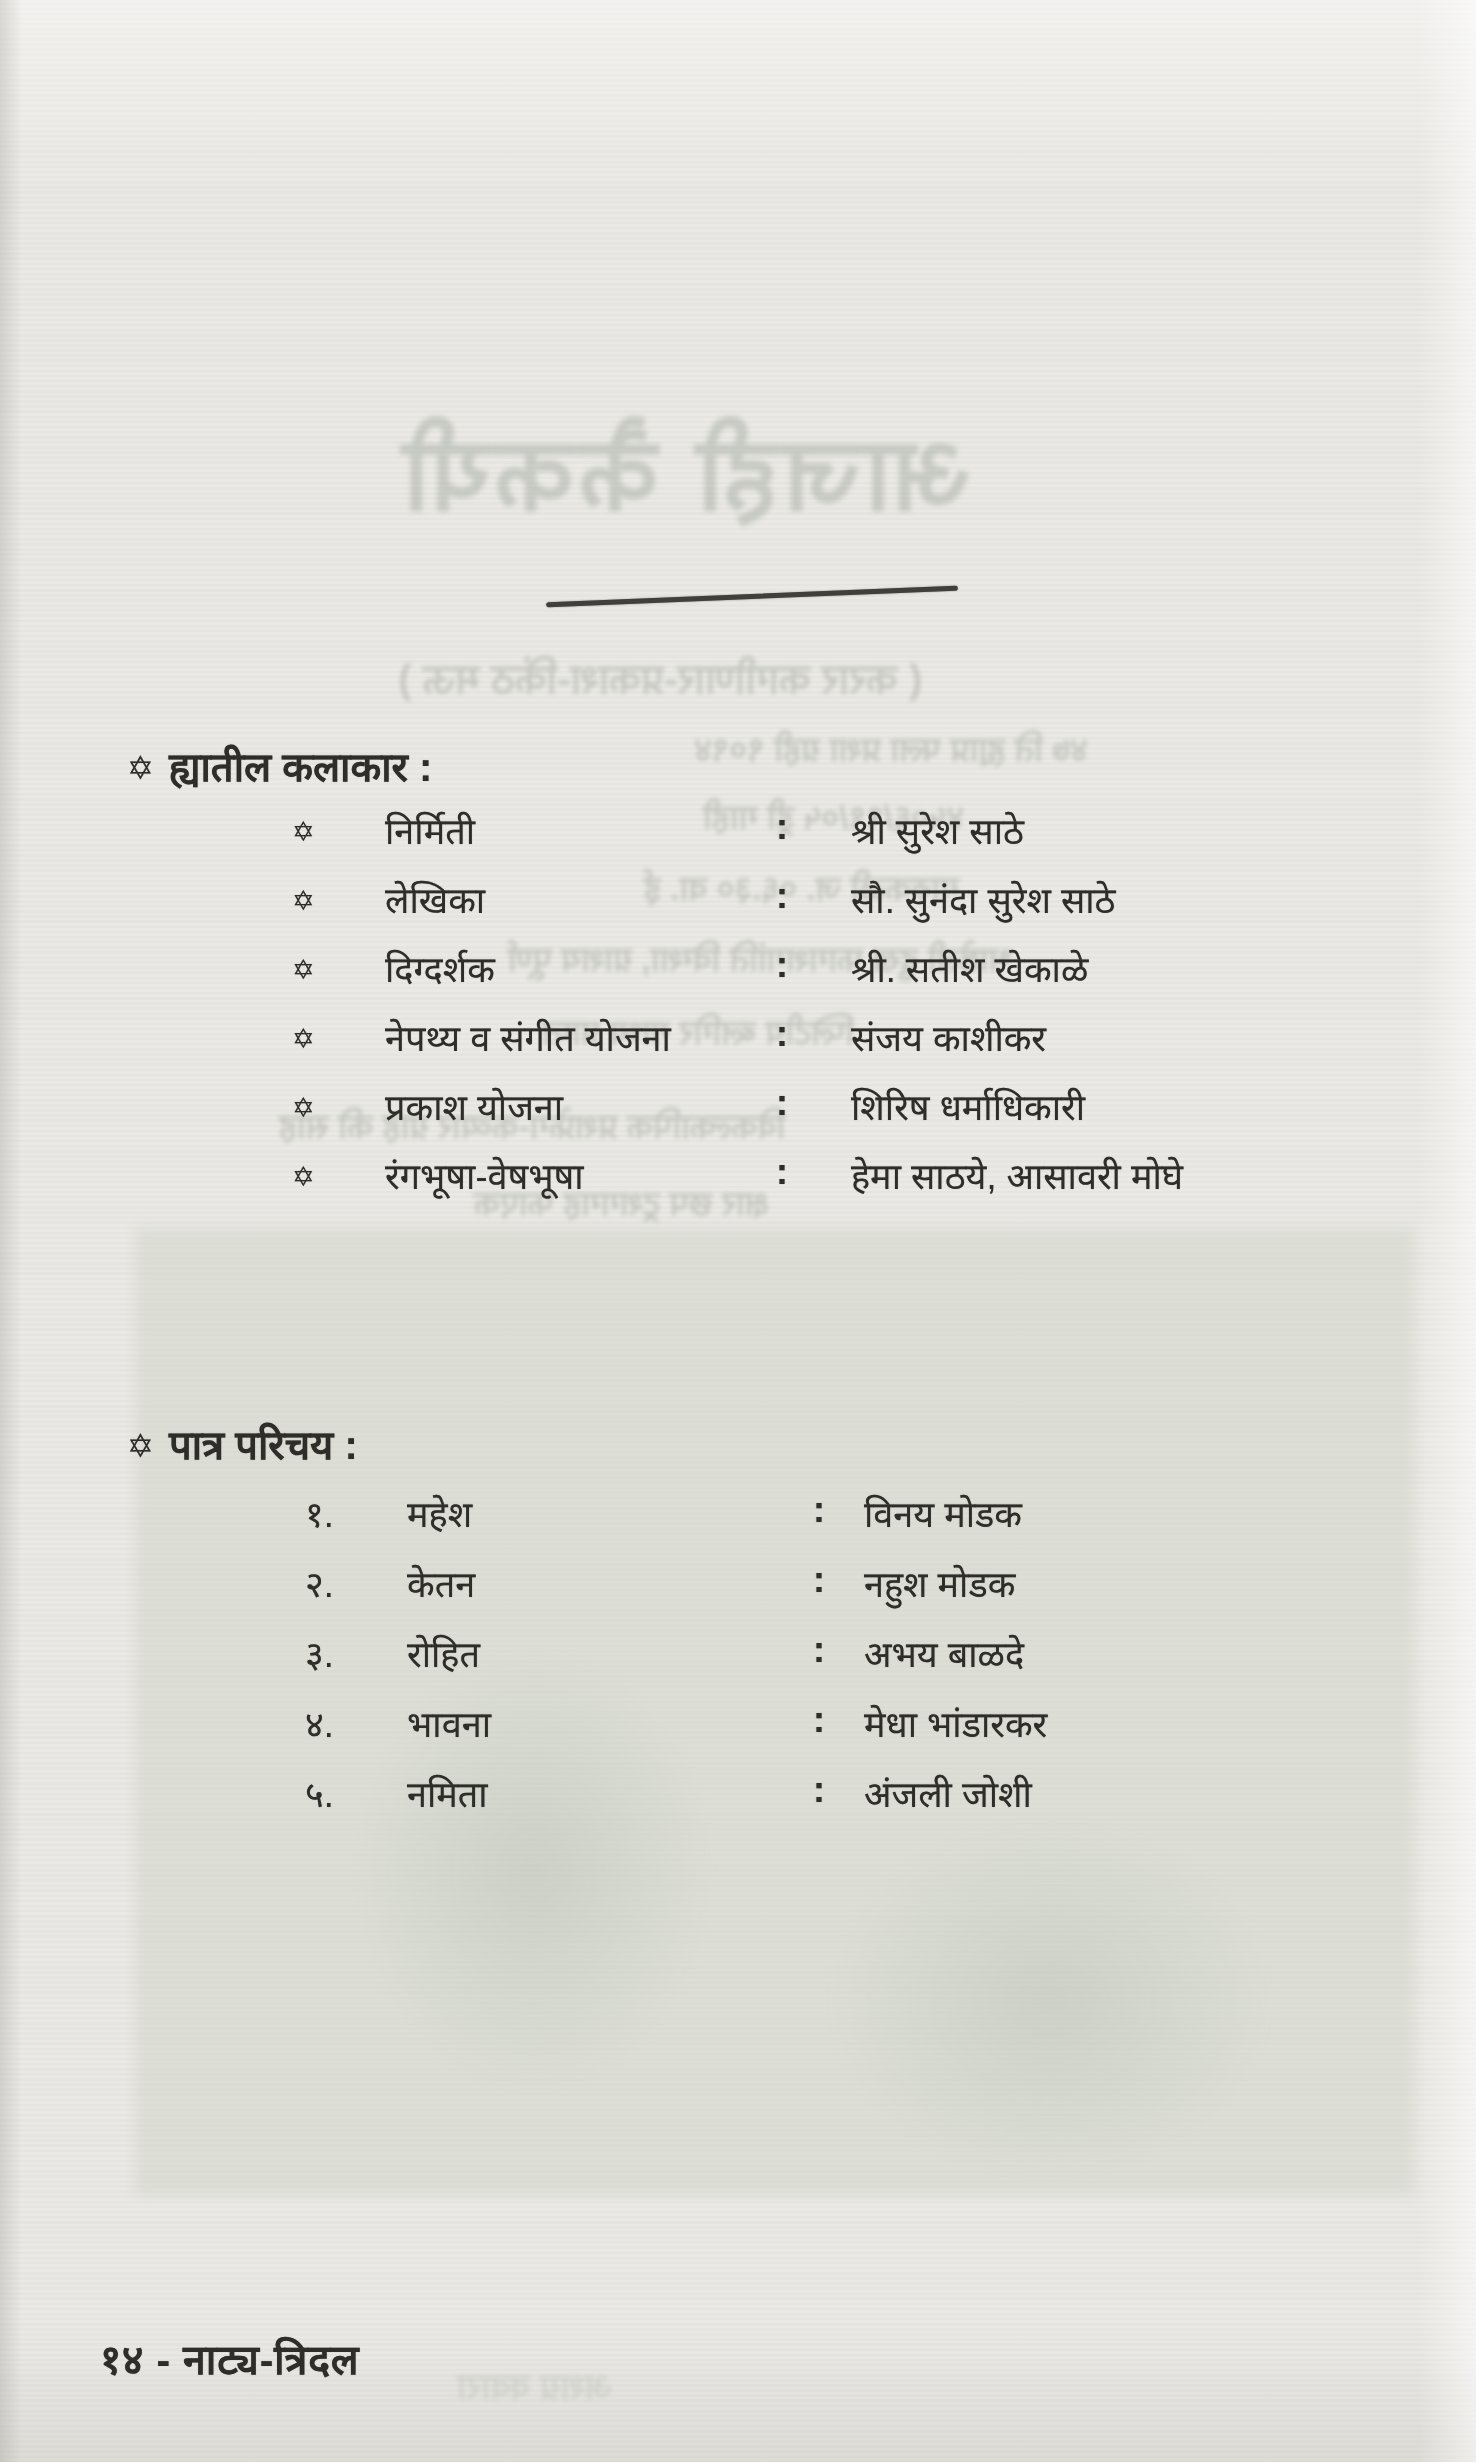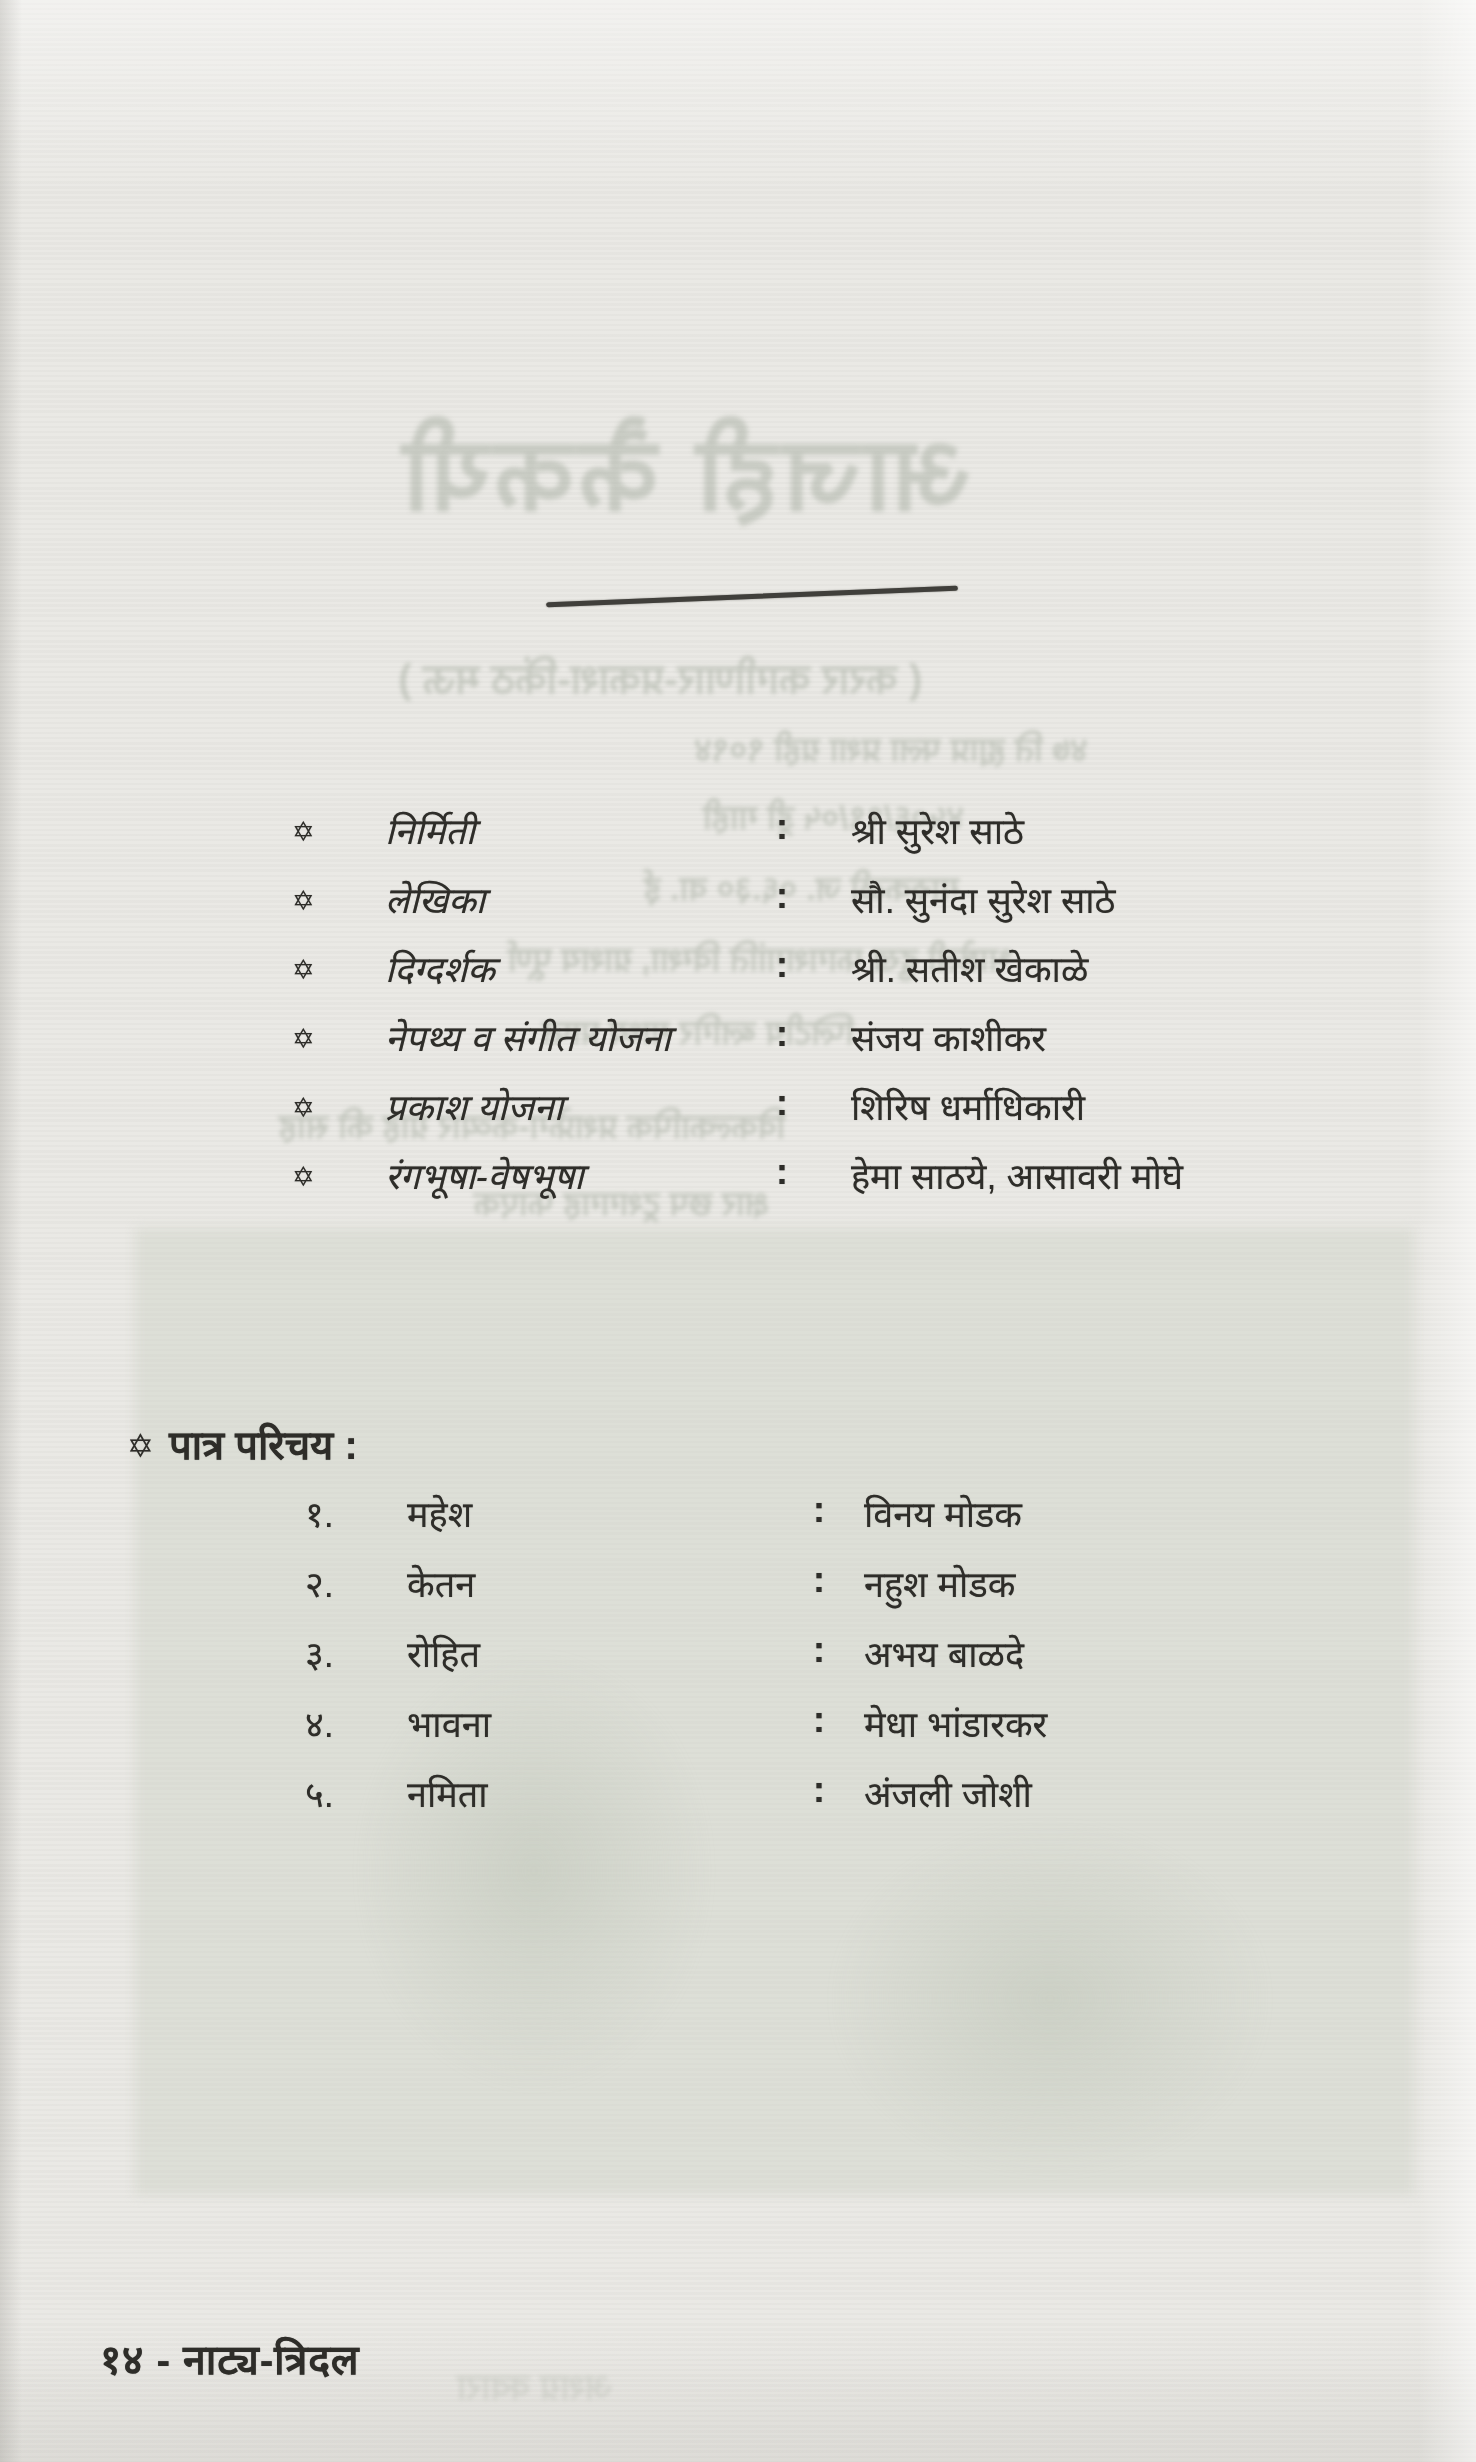--- a/index.html
+++ b/index.html
@@ -99,6 +99,9 @@
 
   <div class="title-underline"></div>
 
+  <div class="sec-heading" style="left:127px;top:738px;">
+    <span class="bullet">✡</span><span>ह्यातील कलाकार :</span>
+  </div>
 
   <div class="rows crew-rows">
     <div class="row">

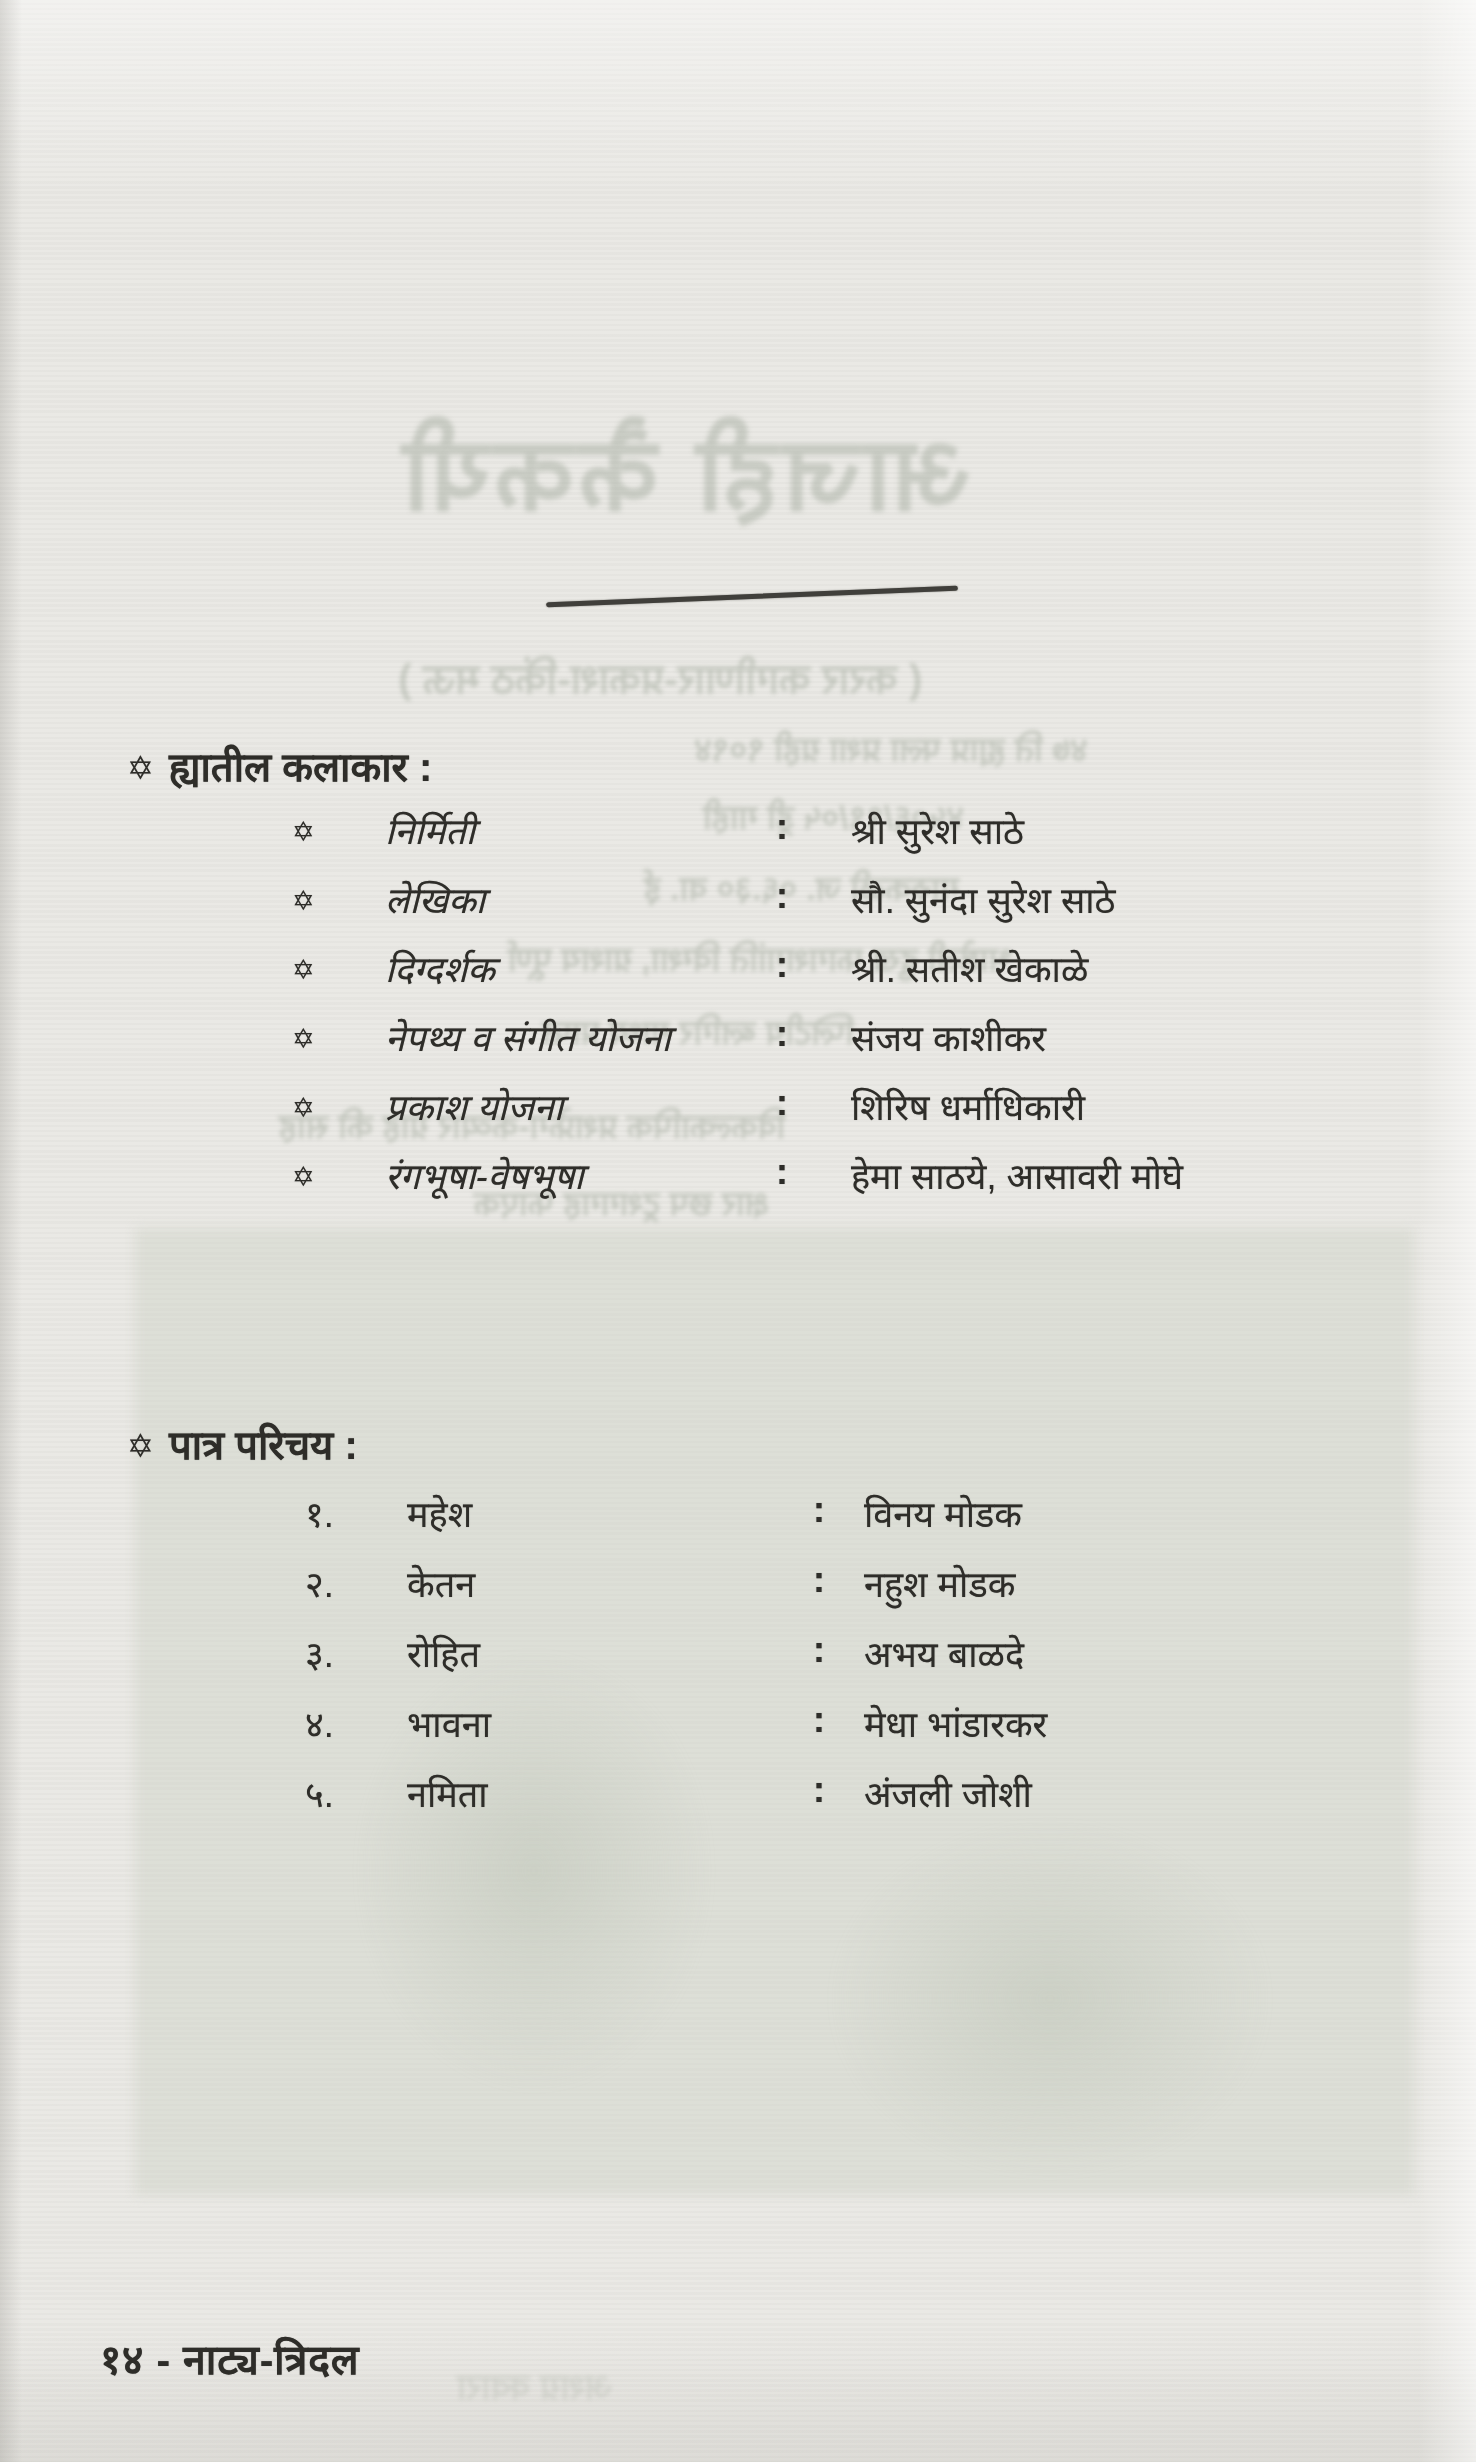--- a/index.html
+++ b/index.html
@@ -57,7 +57,7 @@
   .row span{position:absolute;font-size:36px;white-space:nowrap;text-shadow:0 0 0.8px rgba(46,45,41,.5);}
   .crew-rows{left:292px;top:806px;width:1169px;}
   .crew-rows .bullet{left:0;top:10.2px;font-size:27px;}
-  .crew-rows .role{left:93px;top:0;font-style:italic;}
+  .crew-rows .role{left:93px;top:0;}
   .crew-rows .colon{left:484px;top:0;font-weight:700;}
   .crew-rows .name{left:559px;top:0;}
   .cast-rows{left:305px;top:1489px;width:1152px;}

